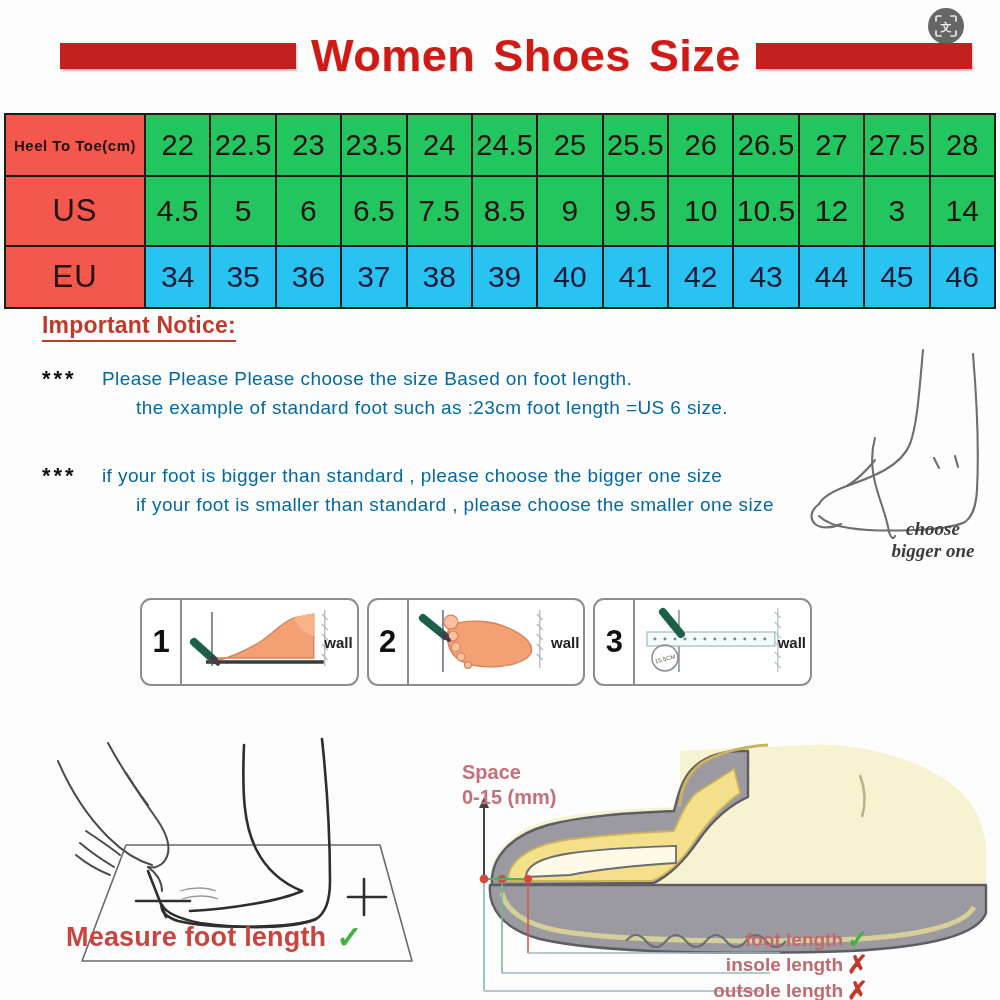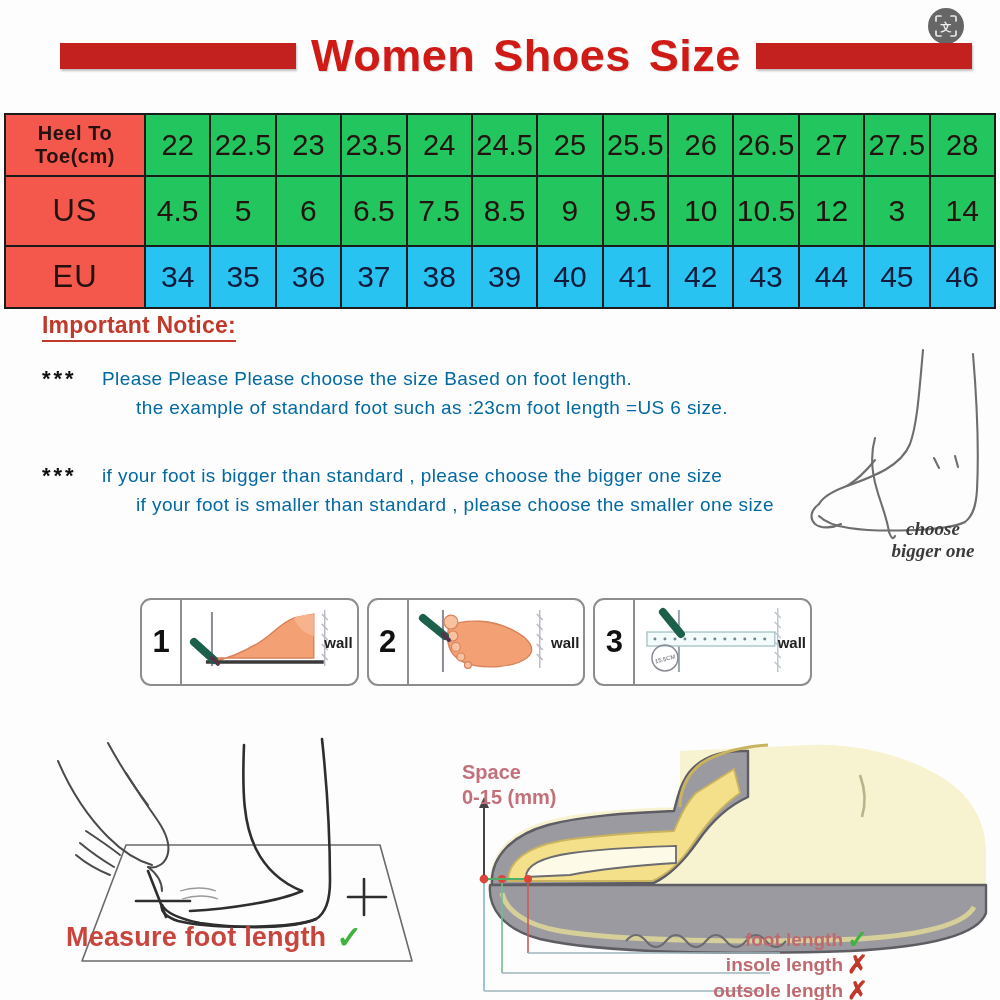--- a/index.html
+++ b/index.html
@@ -50,7 +50,7 @@
   .rowlabel{
     background:#f4574c;width:136px;font-weight:700;color:#2a0d0b;
   }
-  .rowlabel.small{font-size:20px;letter-spacing:.5px;font-weight:700;}
+  .rowlabel.small{font-size:15px;letter-spacing:.5px;font-weight:700;}
   .rowlabel.big{font-size:31px;font-weight:400;letter-spacing:1px;}
   .c-beige{background:#22c55e;}
   .c-blue{background:#29c3f2;}

